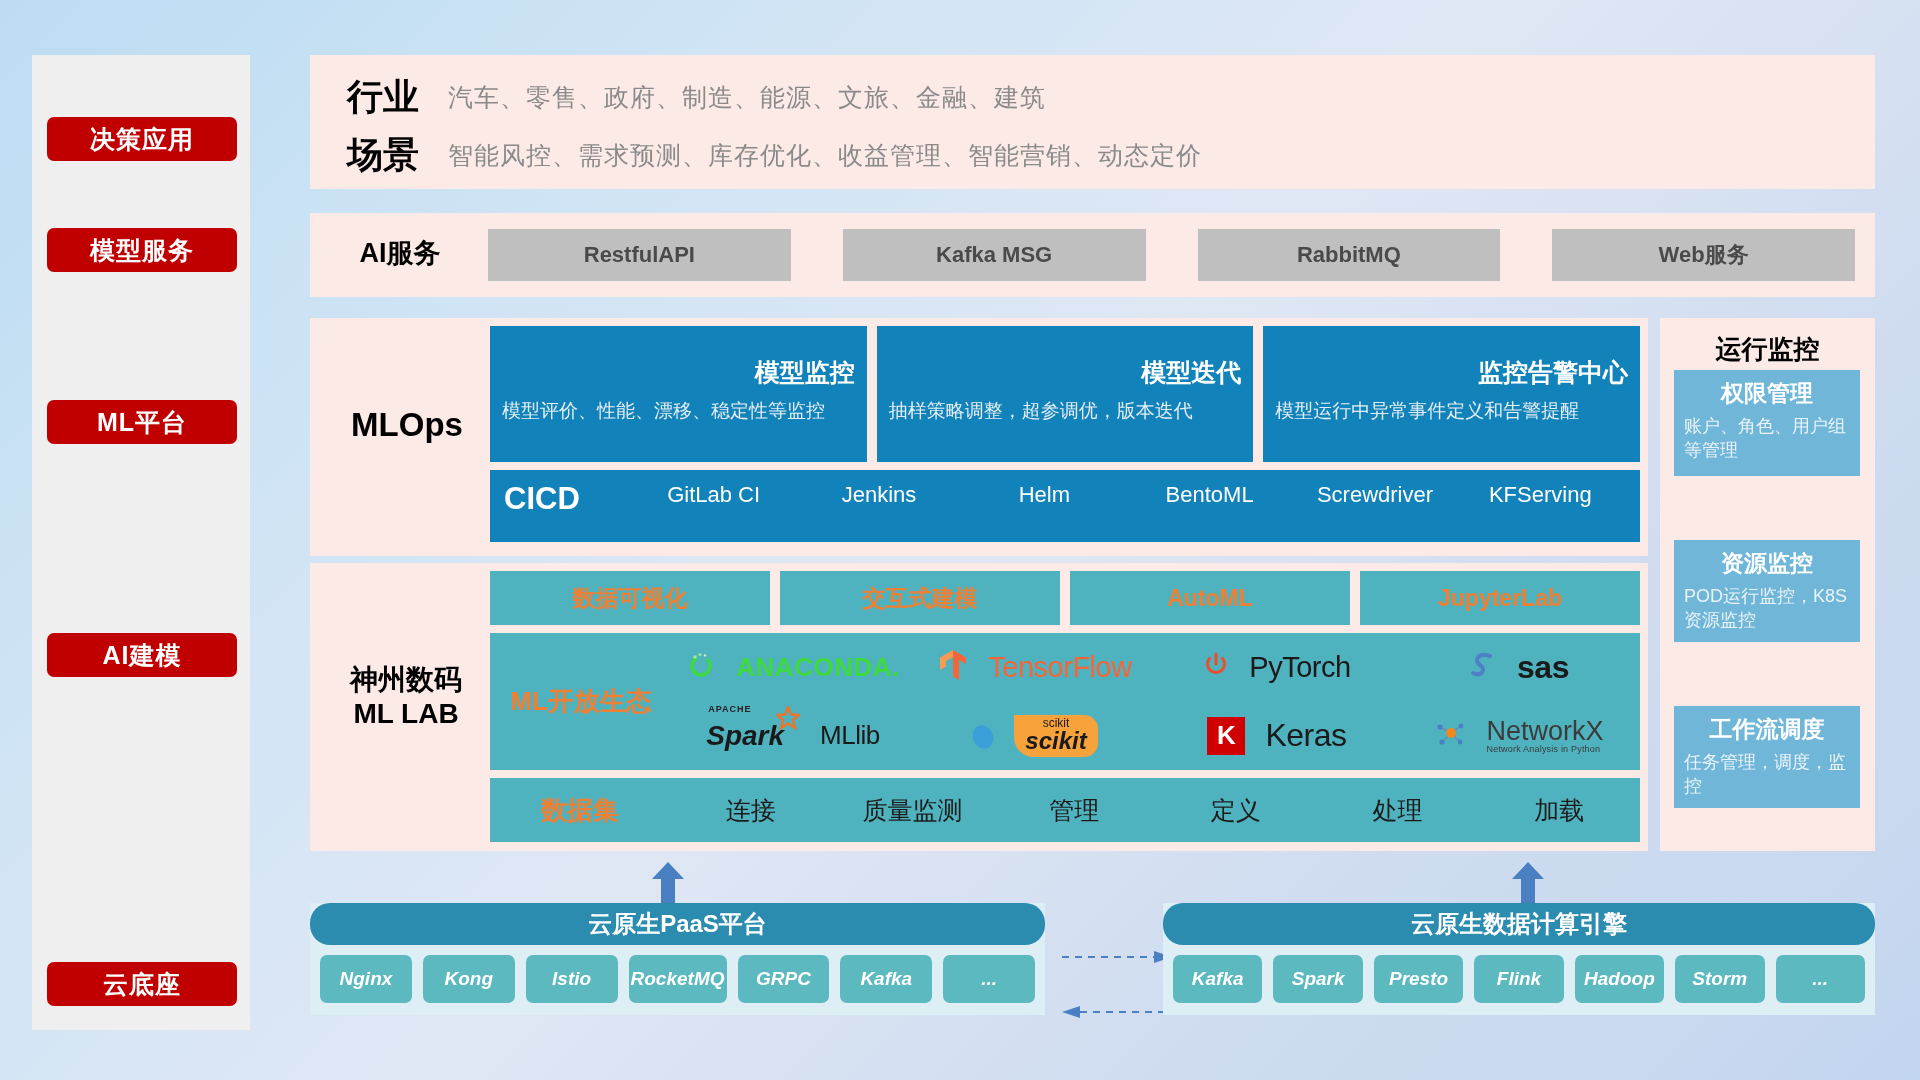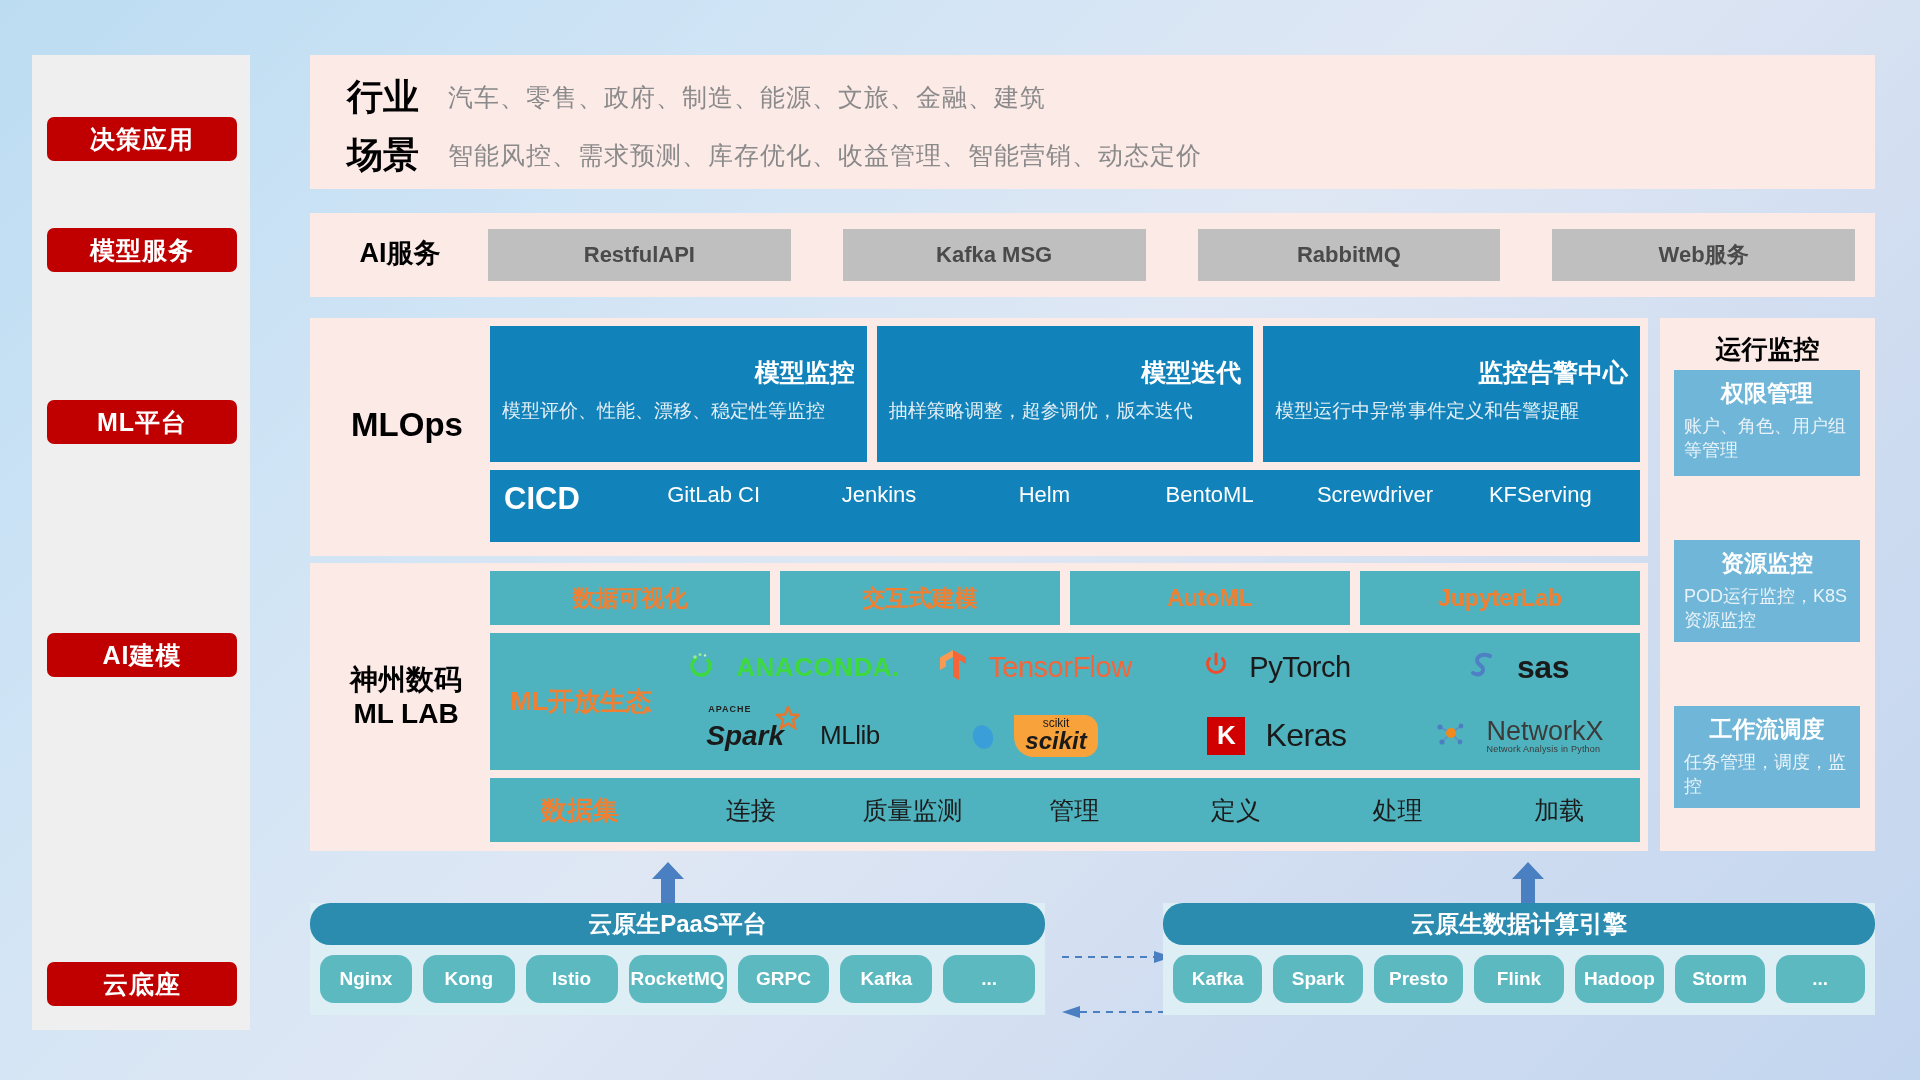--- a/index.html
+++ b/index.html
@@ -167,10 +167,10 @@
     display: flex; gap: 11px; padding: 10px 10px 12px 10px;
   }
   .cloud-chip {
-    flex: 1; height: 48px; background: #5cb9c0; border-radius: 14px;
+    flex: 1; height: 48px; background: #5cb9c0; border-radius: 7px;
     color: #ffffff; font-size: 19px; font-weight: bold;
     display: flex; align-items: center; justify-content: center;
-    text-align: center; line-height: 1.06; padding: 0 2px;
+    text-align: center; line-height: 1.06; padding: 0 2px; font-style: italic;
   }
 
   .up-arrow { position: absolute; width: 36px; height: 42px; }

